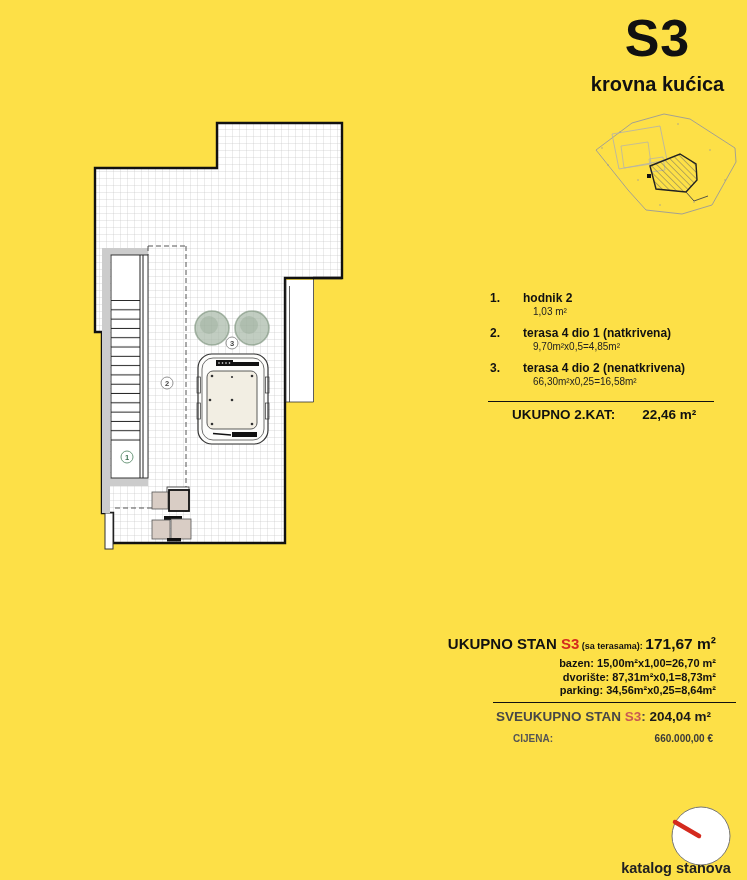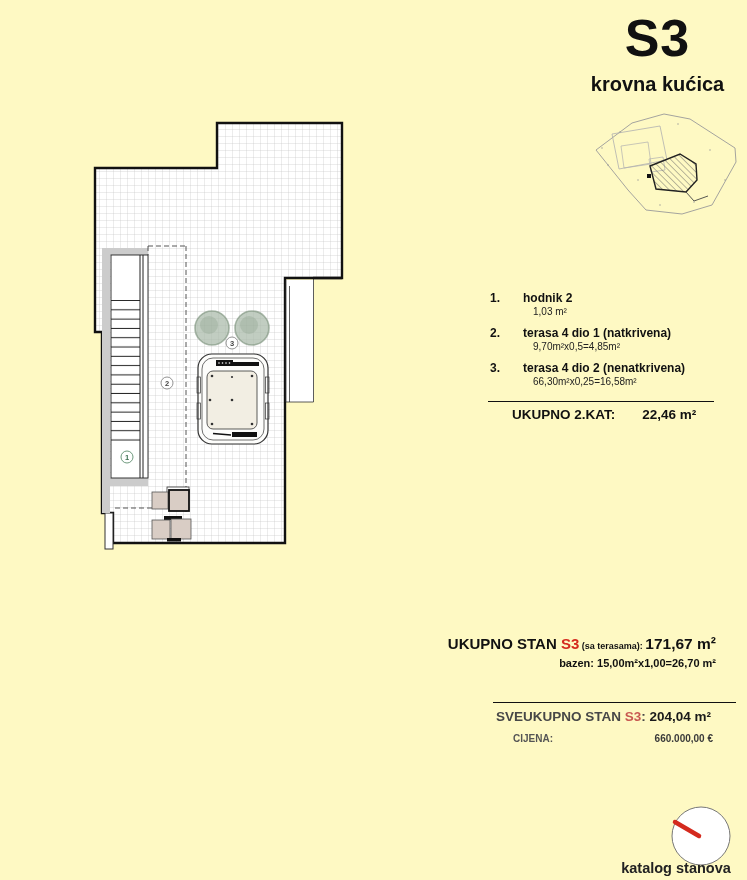--- a/index.html
+++ b/index.html
@@ -4,7 +4,7 @@
 <style>
   html,body{margin:0;padding:0;background:#e8e8e8;}
   .page{
-    position:relative;width:747px;height:880px;background:#fef9c3;
+    position:relative;width:747px;height:880px;background:#fde047;
     font-family:"Liberation Sans",sans-serif;color:#111;overflow:hidden;
   }
   

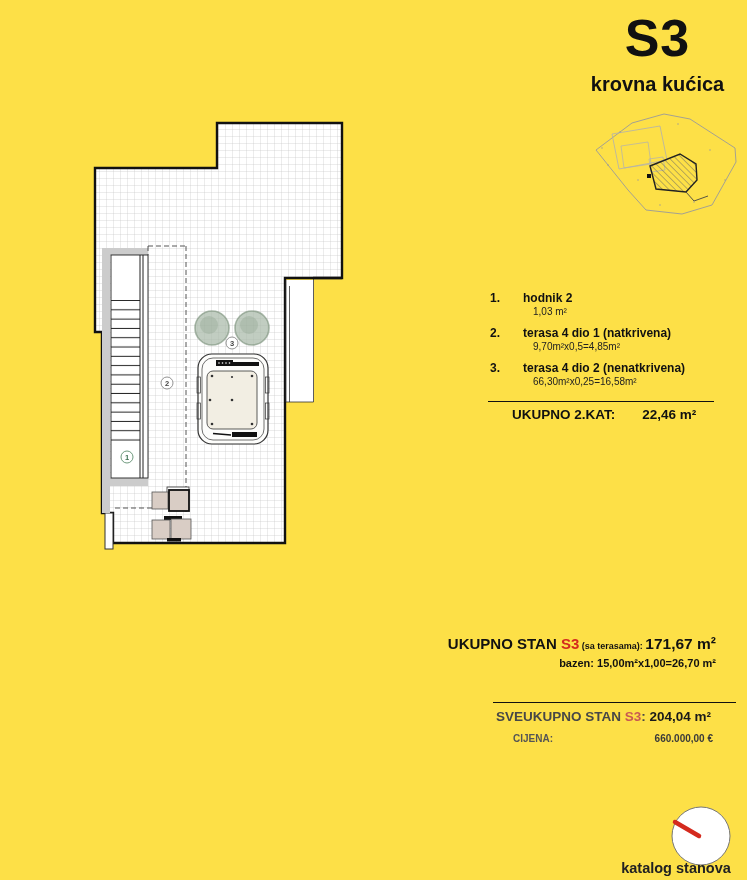--- a/index.html
+++ b/index.html
@@ -201,6 +201,7 @@
     </div>
     <div class="sum-details">
       <div><span>bazen: </span><span>15,00m²x1,00=26,70 m²</span></div>
+      <div><span>dvorište: </span><span>87,31m²x0,1=8,73m²</span></div>
     </div>
   </div>
 

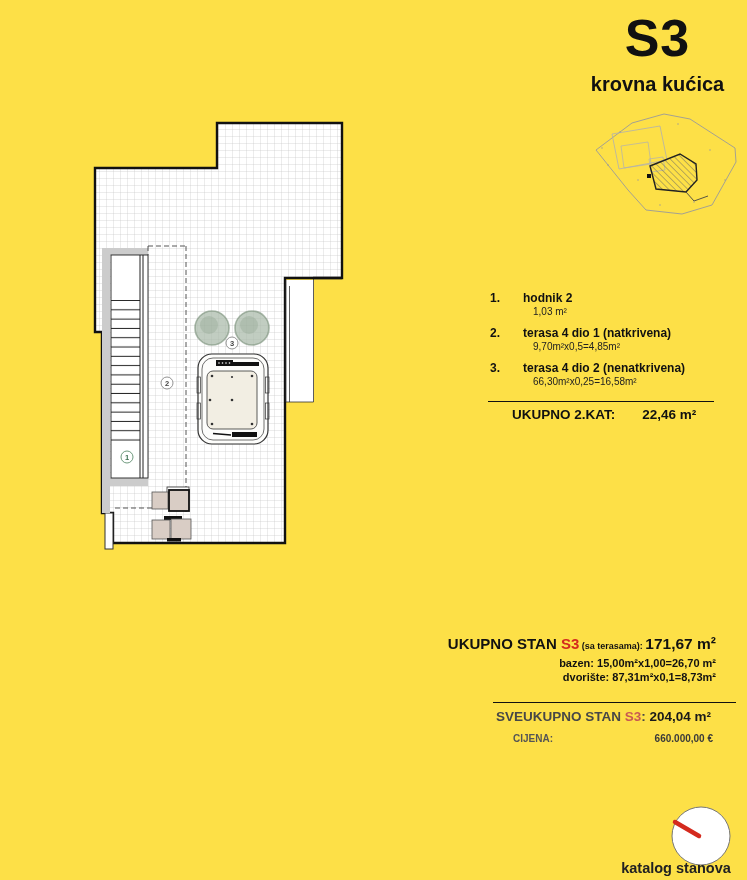--- a/index.html
+++ b/index.html
@@ -202,6 +202,7 @@
     <div class="sum-details">
       <div><span>bazen: </span><span>15,00m²x1,00=26,70 m²</span></div>
       <div><span>dvorište: </span><span>87,31m²x0,1=8,73m²</span></div>
+      <div><span>parking: </span><span>34,56m²x0,25=8,64m²</span></div>
     </div>
   </div>
 

